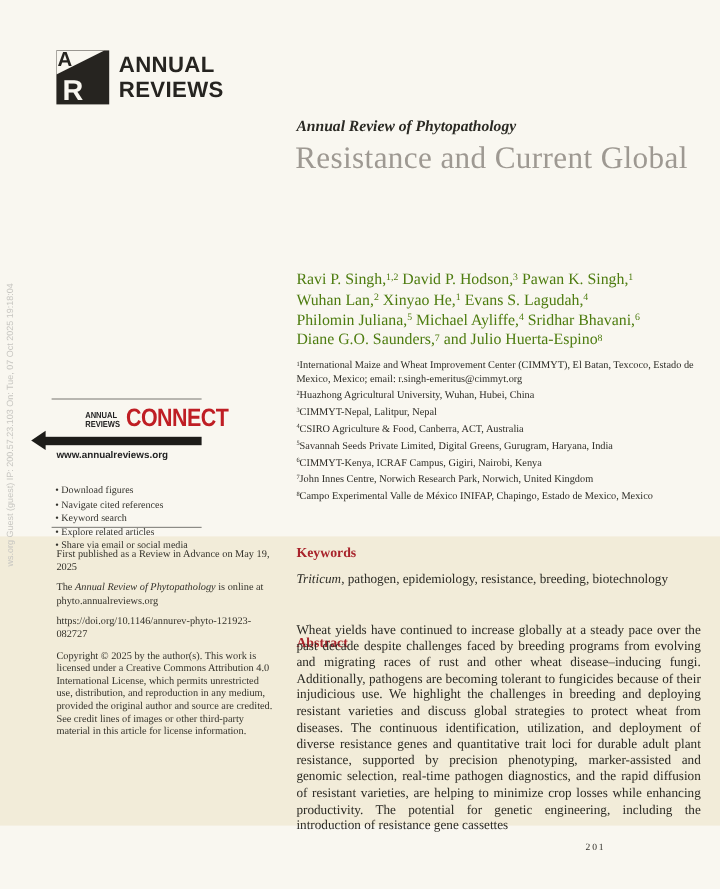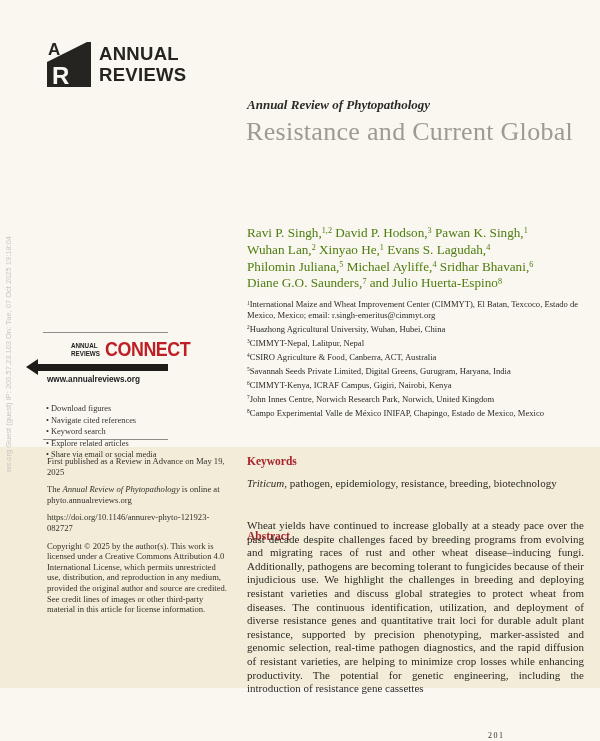--- a/index.html
+++ b/index.html
@@ -80,7 +80,7 @@
   .abs-text{position:absolute;left:247px;top:519px;width:337px;font-size:11px;
             line-height:13.6px;text-align:justify;color:#2b2a24;margin:0;}
 
-  .pagenum{position:absolute;left:488px;top:731px;font-size:8px;
+  .pagenum{position:absolute;left:488px;top:701px;font-size:8px;
            letter-spacing:1.5px;color:#33312a;}
 </style>
 </head>

